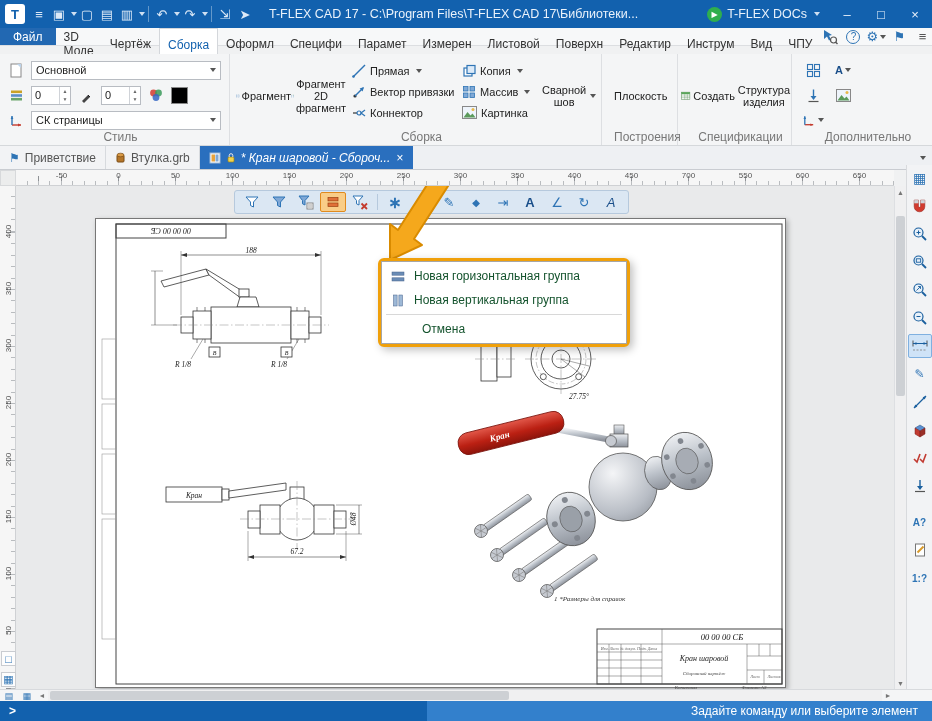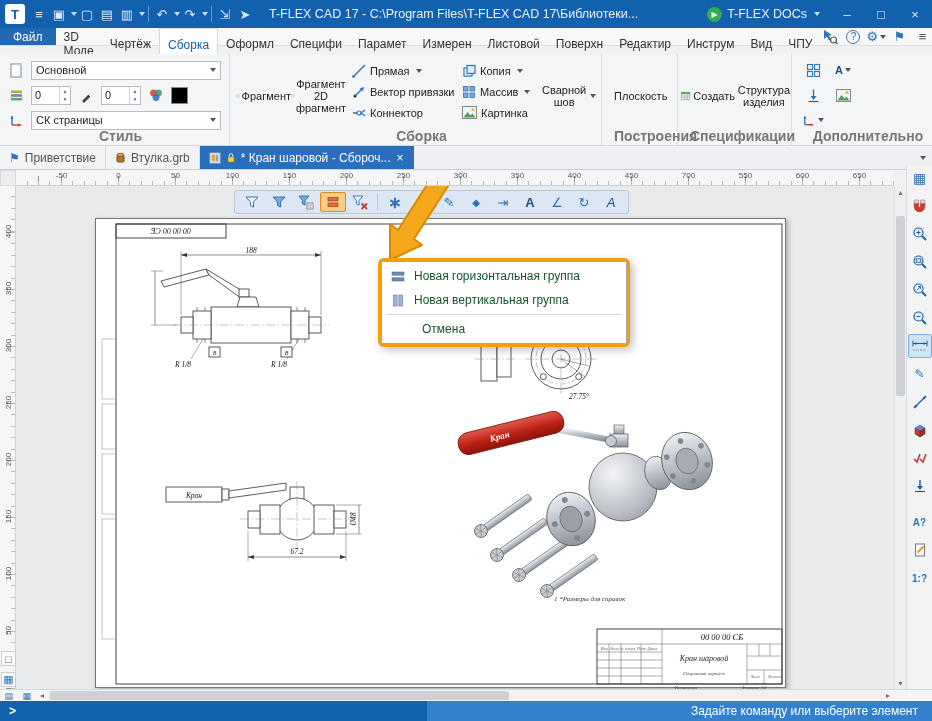--- a/index.html
+++ b/index.html
@@ -39,7 +39,7 @@
   .ribbon { position:absolute; left:0; top:54px; right:0; height:92px; background:#f4f5f6;
             border-bottom:1px solid #d5d8db; font-size:11px; color:#222; }
   .rgroup { position:absolute; top:0; bottom:0; border-right:1px solid #dddfe2; }
-  .glabel { position:absolute; bottom:1px; left:12px; right:0; text-align:center; font-size:14px; color:#777;font-weight:bold; }
+  .glabel { position:absolute; bottom:1px; left:12px; right:0; text-align:center; font-size:12px; color:#777; }
   .combo { display:flex; align-items:center; border:1px solid #b8bcc2; background:#fff; height:19px;
            padding:0 4px; font-size:11px; }
   .combo .cv { flex:1; white-space:nowrap; overflow:hidden; }

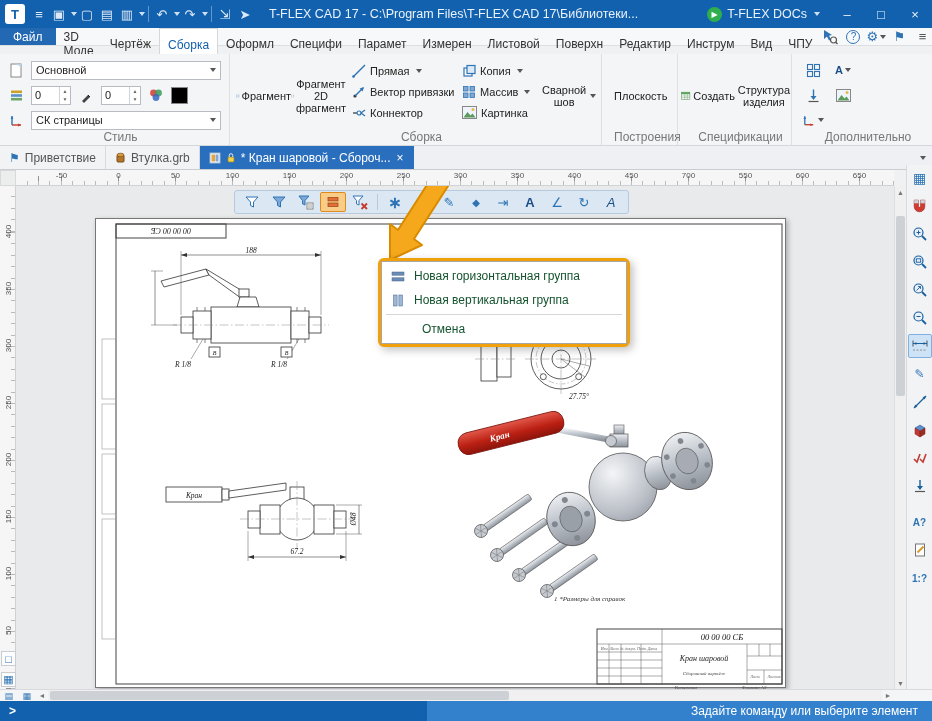--- a/index.html
+++ b/index.html
@@ -59,7 +59,7 @@
   .doctabs { position:absolute; left:0; top:146px; right:0; height:24px; background:#eef0f3;
              border-bottom:1px solid #c9ccd1; display:flex; align-items:stretch; font-size:12px; color:#555; }
   .dtab { display:flex; align-items:center; gap:5px; padding:0 9px; border-right:1px solid #d7dade; background:#f2f3f5; }
-  .dtab.active { background:#2a6fbe; color:#fff; border-right:0; }
+  .dtab.active { background:#2a6fbe; color:#fff; border-right:0;font-style:italic; }
   .dtab .x { font-size:12px; padding:0 1px; }
   .doctabs-arrow { margin-left:auto; width:20px; display:flex; align-items:center; justify-content:center; }
 

